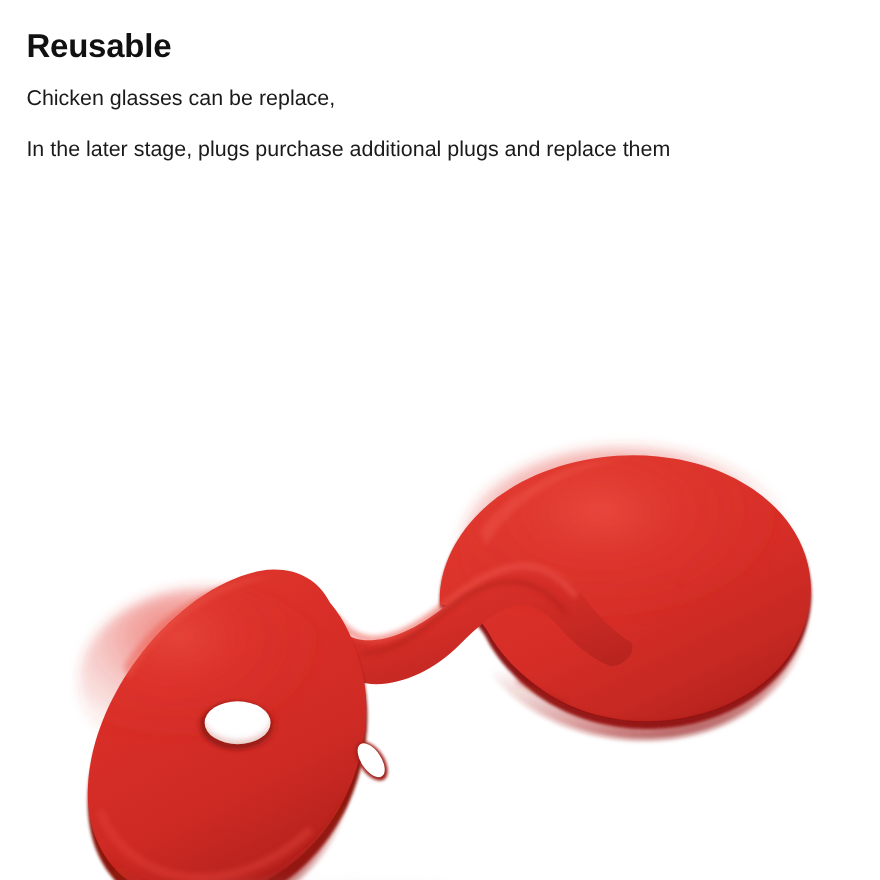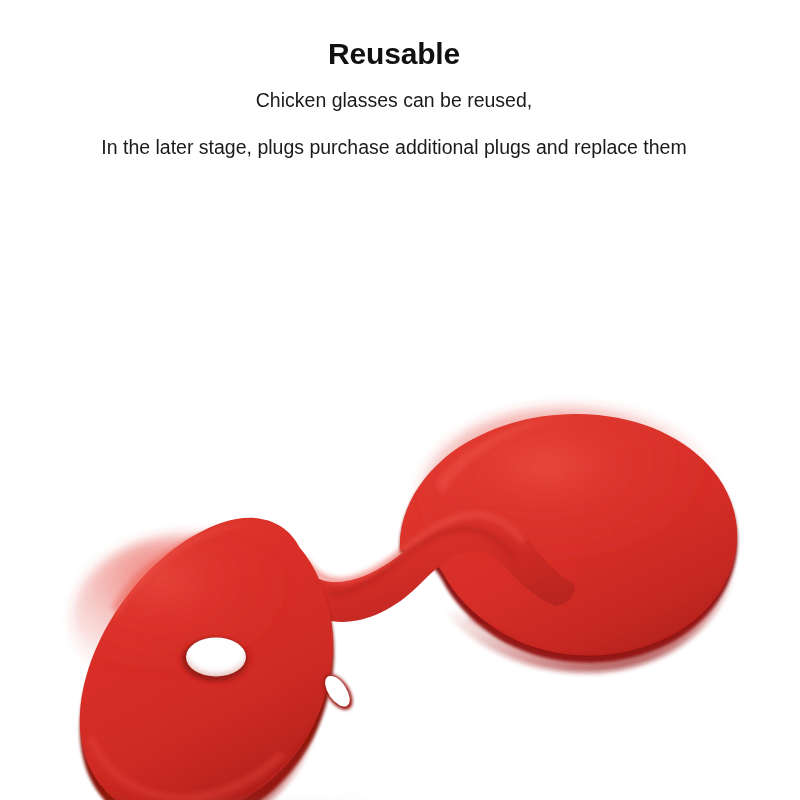--- a/index.html
+++ b/index.html
@@ -24,9 +24,8 @@
   #text-block {
     position: absolute;
     left: 24px;
-    top: 35px;
+    top: 24px;
     width: 740px;
-    text-align: center;
   }
   #page-title {
     margin: 0;

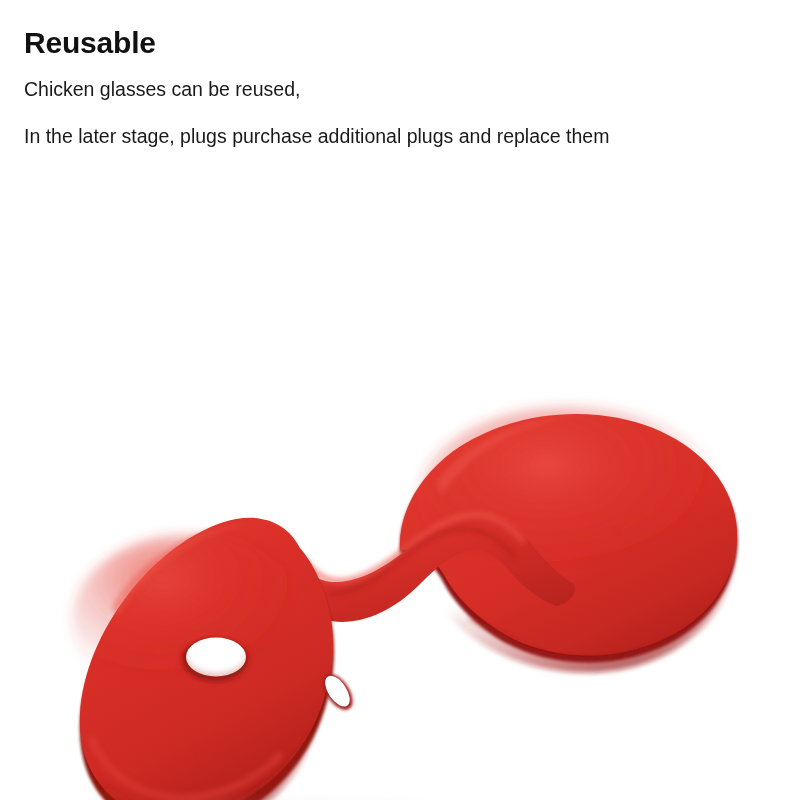--- a/index.html
+++ b/index.html
@@ -71,7 +71,7 @@
   <div id="text-block">
     <h1 id="page-title">Reusable</h1>
 
-    <p class="body-line" id="desc-line-1">Chicken glasses can be reused,</p>
+    <p class="body-line" id="desc-line-1">Chicken glasses can be replace,</p>
 
     <p class="body-line" id="desc-line-2">In the later stage, plugs purchase additional plugs and replace them</p>
   </div>

